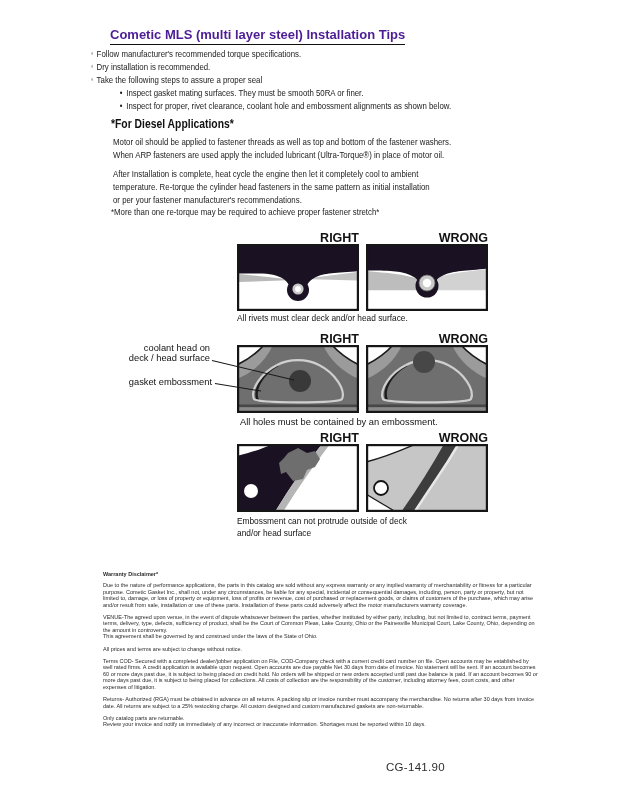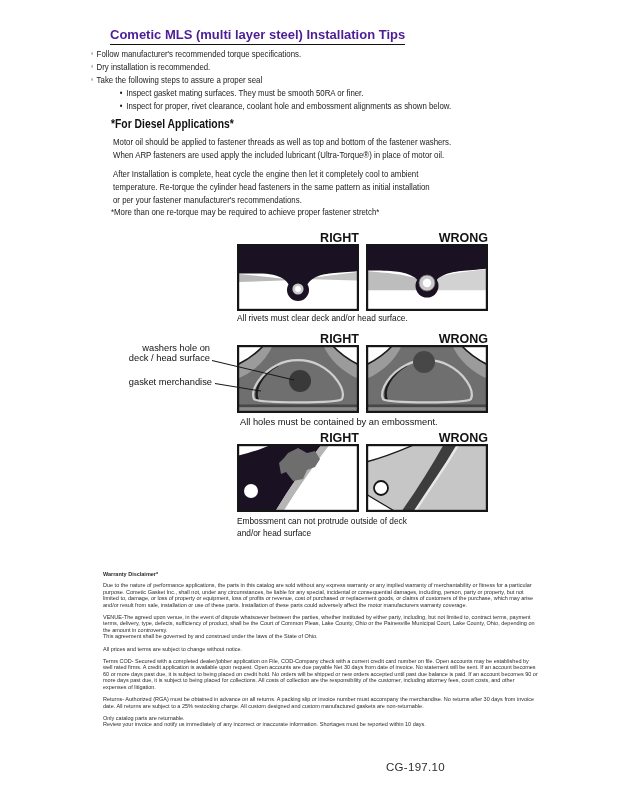--- a/index.html
+++ b/index.html
@@ -137,7 +137,7 @@
     <rect x="1.1" y="1.1" width="119.8" height="65.8" fill="none" stroke="#161616" stroke-width="2.2"></rect>
   </svg>
 
-  <div class="abs callout co1">washers hole on
+  <div class="abs callout co1">coolant head on
 deck / head surface</div>
   <div class="abs callout co2">gasket merchandise</div>
 

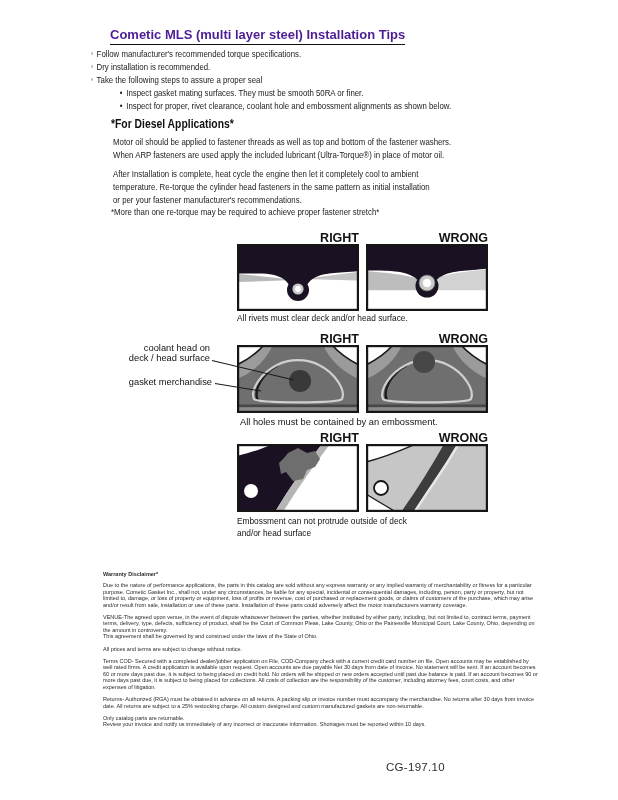--- a/index.html
+++ b/index.html
@@ -139,7 +139,7 @@
 
   <div class="abs callout co1">coolant head on
 deck / head surface</div>
-  <div class="abs callout co2">gasket merchandise</div>
+  <div class="abs callout co2">gasket embossment</div>
 
   <svg class="abs leaders" width="618" height="800" viewBox="0 0 618 800">
     <line x1="212" y1="360.5" x2="294" y2="380" stroke="#1a1a1a" stroke-width="1.1"></line>

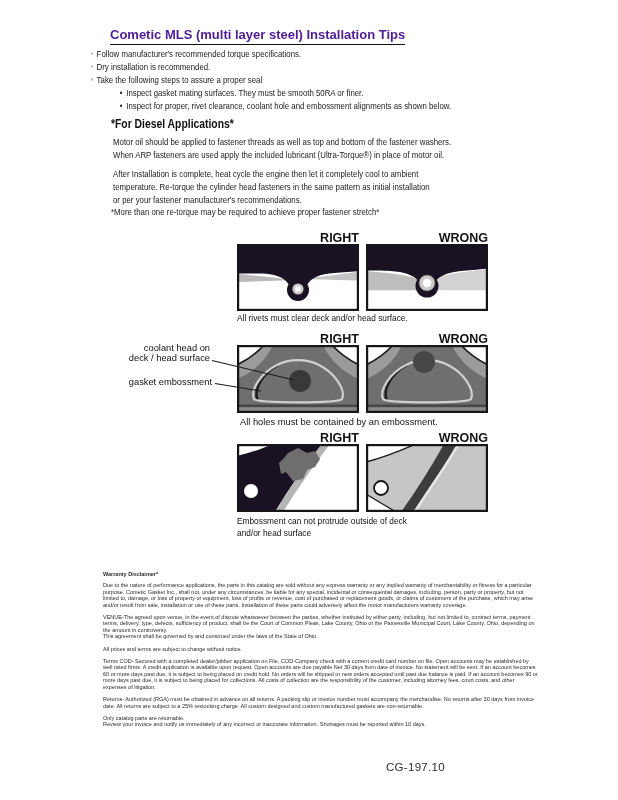--- a/index.html
+++ b/index.html
@@ -184,7 +184,7 @@
 Review your invoice and notify us immediately of any incorrect or inaccurate information.  Shortages must be reported within 10 days.</p>
   </div>
 
-  <div class="abs footer">CG-197.10</div>
+  <div class="abs footer">CG-141.90</div>
 
 </div>
 

